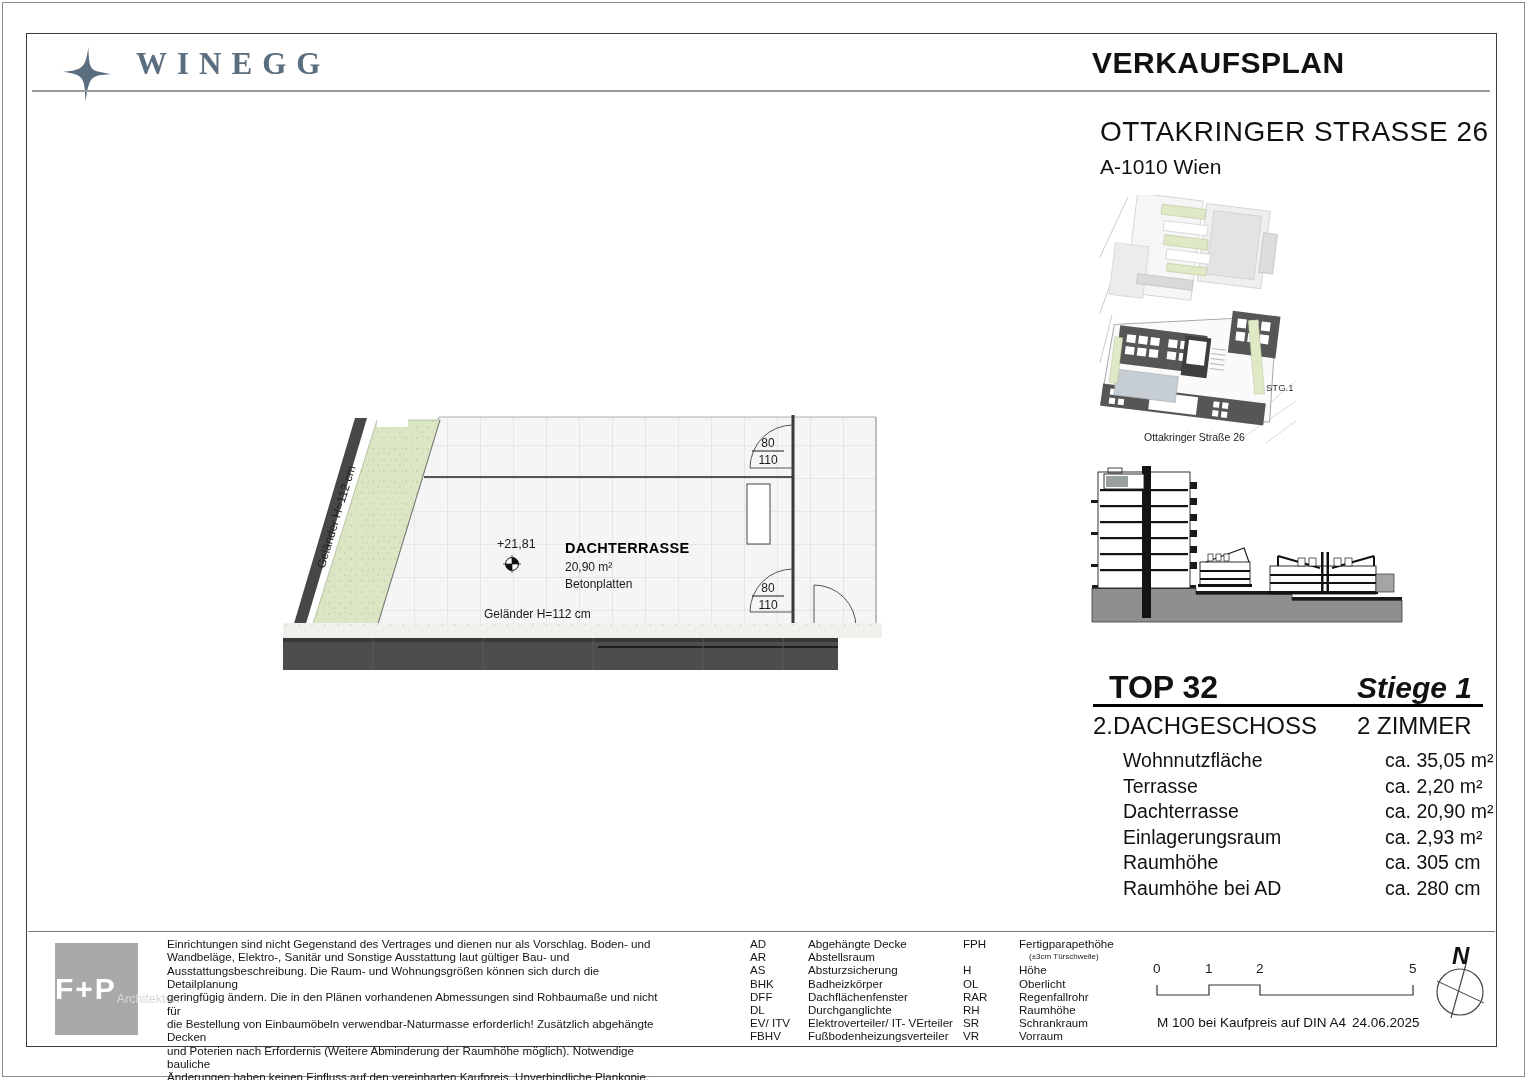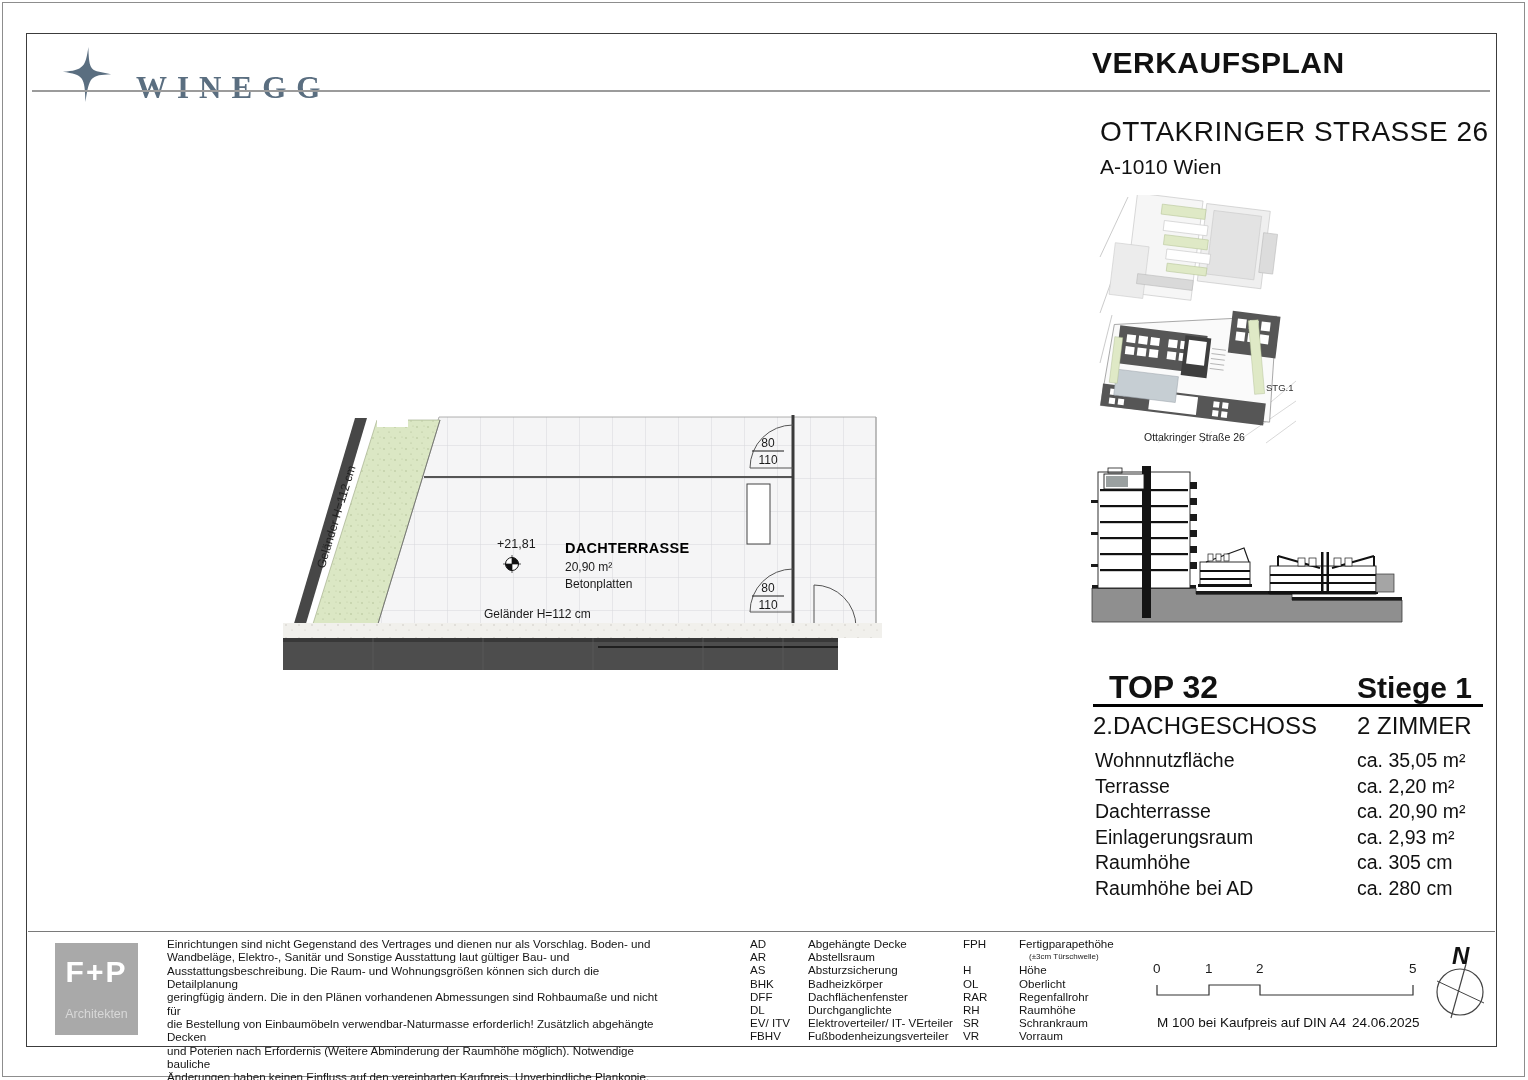--- a/index.html
+++ b/index.html
@@ -12,7 +12,7 @@
   .frame{position:absolute;left:26px;top:33px;width:1469px;height:1012px;border:1.5px solid #3c3c3c;}
 
   
-  .brand{position:absolute;left:60px;top:42px;display:flex;align-items:flex-end;}
+  .brand{position:absolute;left:60px;top:42px;display:flex;align-items:flex-start;}
   .brand-word{
     font-family:"Liberation Serif",serif;font-weight:700;font-size:31px;
     letter-spacing:10px;color:#5a6e80;margin-left:22px;margin-top:4px;

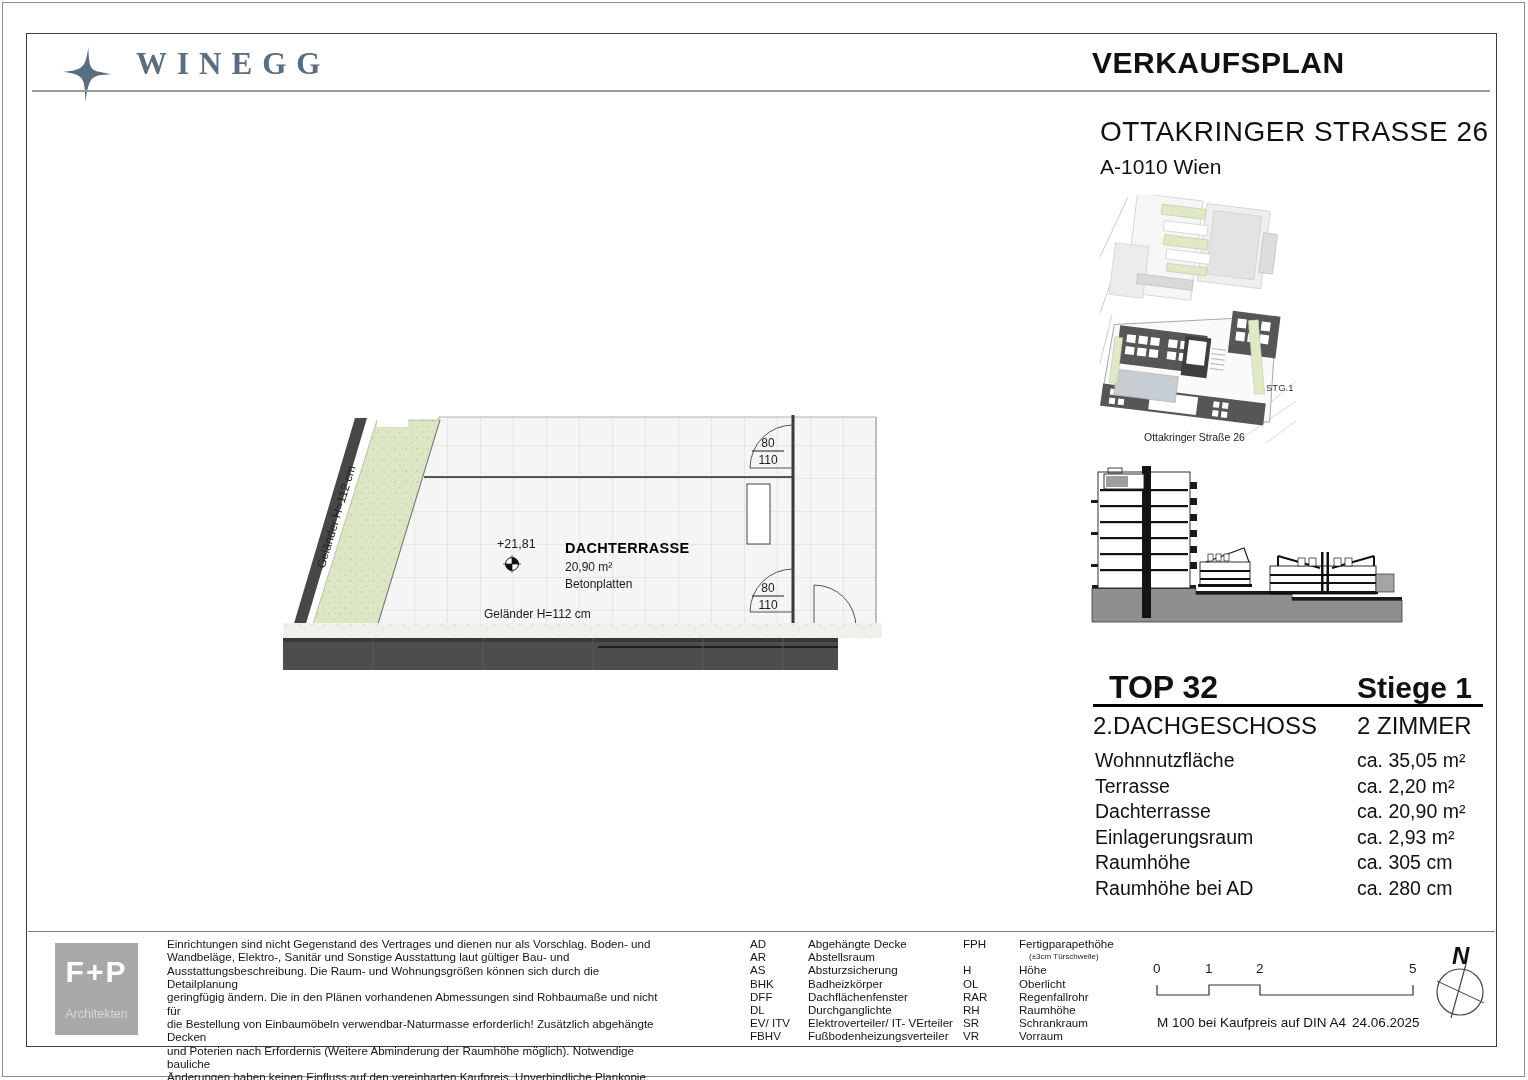--- a/index.html
+++ b/index.html
@@ -25,7 +25,7 @@
 
   
   .top-label{position:absolute;left:1092px;top:669px;font-size:32px;font-weight:700;margin-left:17px;}
-  .stair-label{position:absolute;left:1357px;top:671px;font-size:30px;font-weight:700;}
+  .stair-label{position:absolute;left:1357px;top:671px;font-size:30px;font-weight:700;font-style:italic;}
   .unit-rule{position:absolute;left:1093px;top:704px;width:390px;height:2.5px;background:#000;}
   .floor-label{position:absolute;left:1093px;top:712px;font-size:24px;}
   .rooms-label{position:absolute;left:1357px;top:712px;font-size:24px;}

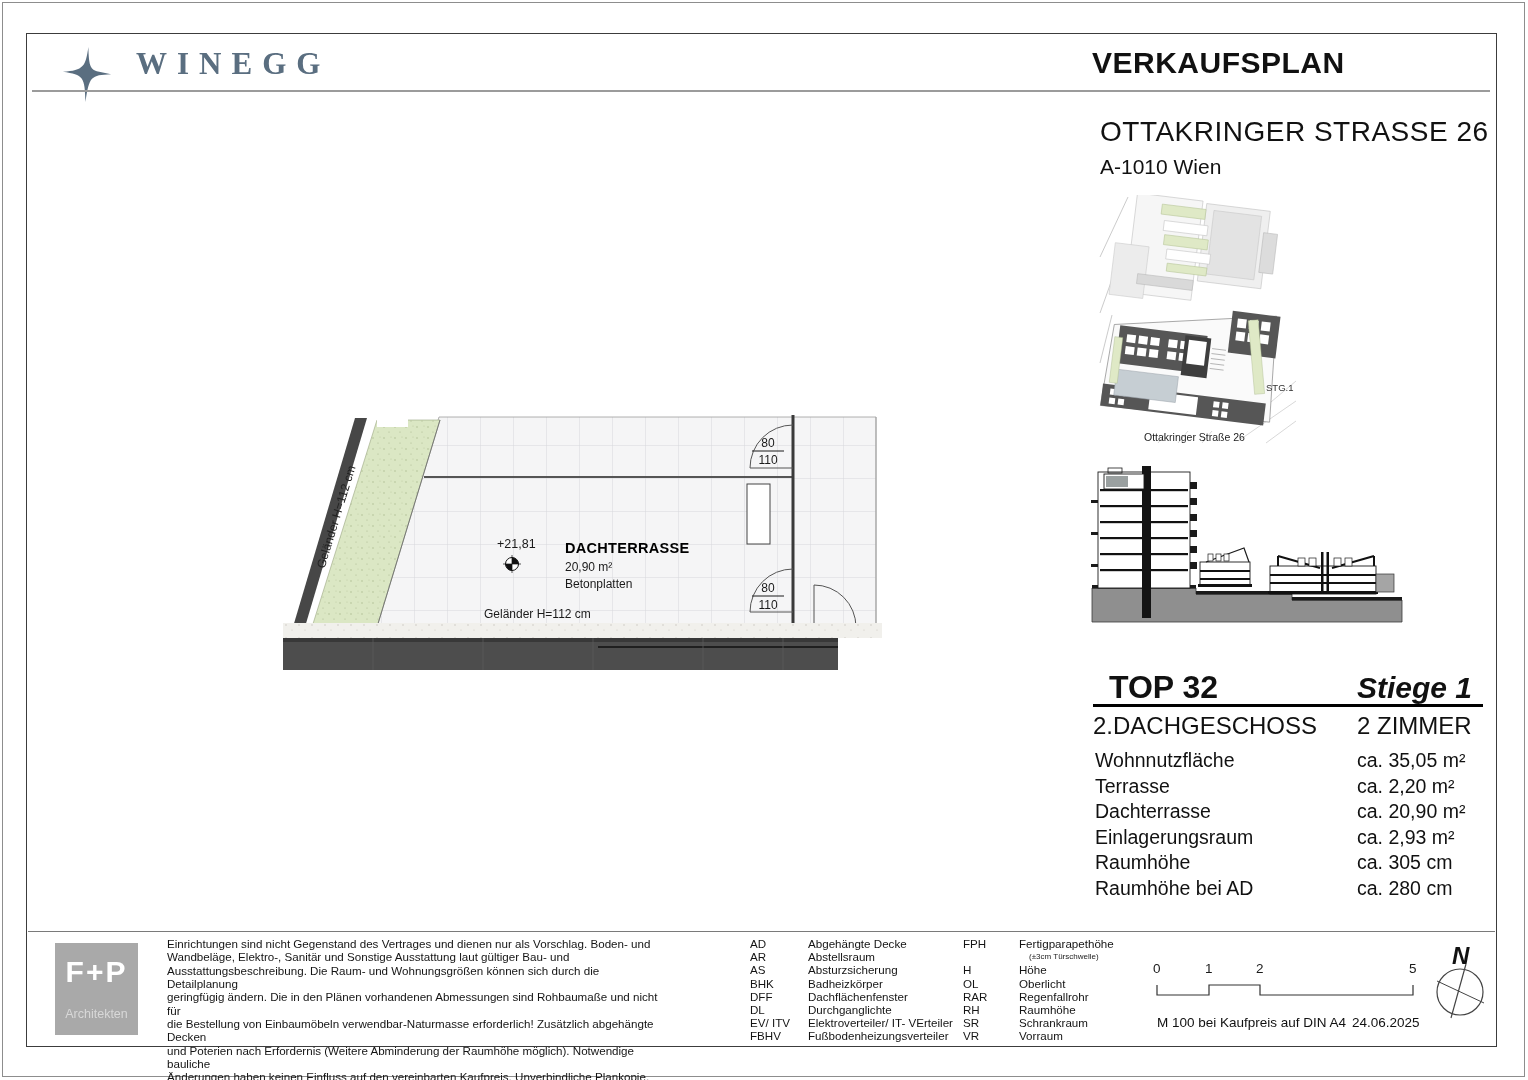--- a/index.html
+++ b/index.html
@@ -30,7 +30,7 @@
   .floor-label{position:absolute;left:1093px;top:712px;font-size:24px;}
   .rooms-label{position:absolute;left:1357px;top:712px;font-size:24px;}
   .unit-rows{position:absolute;left:1095px;top:748px;width:400px;}
-  .unit-row{position:relative;height:25.6px;font-size:19.5px;line-height:25.6px;}
+  .unit-row{position:relative;height:25.6px;font-size:19.5px;line-height:25.6px;margin-left:28px;}
   .unit-row .lbl{position:absolute;left:0;}
   .unit-row .val{position:absolute;left:262px;}
 

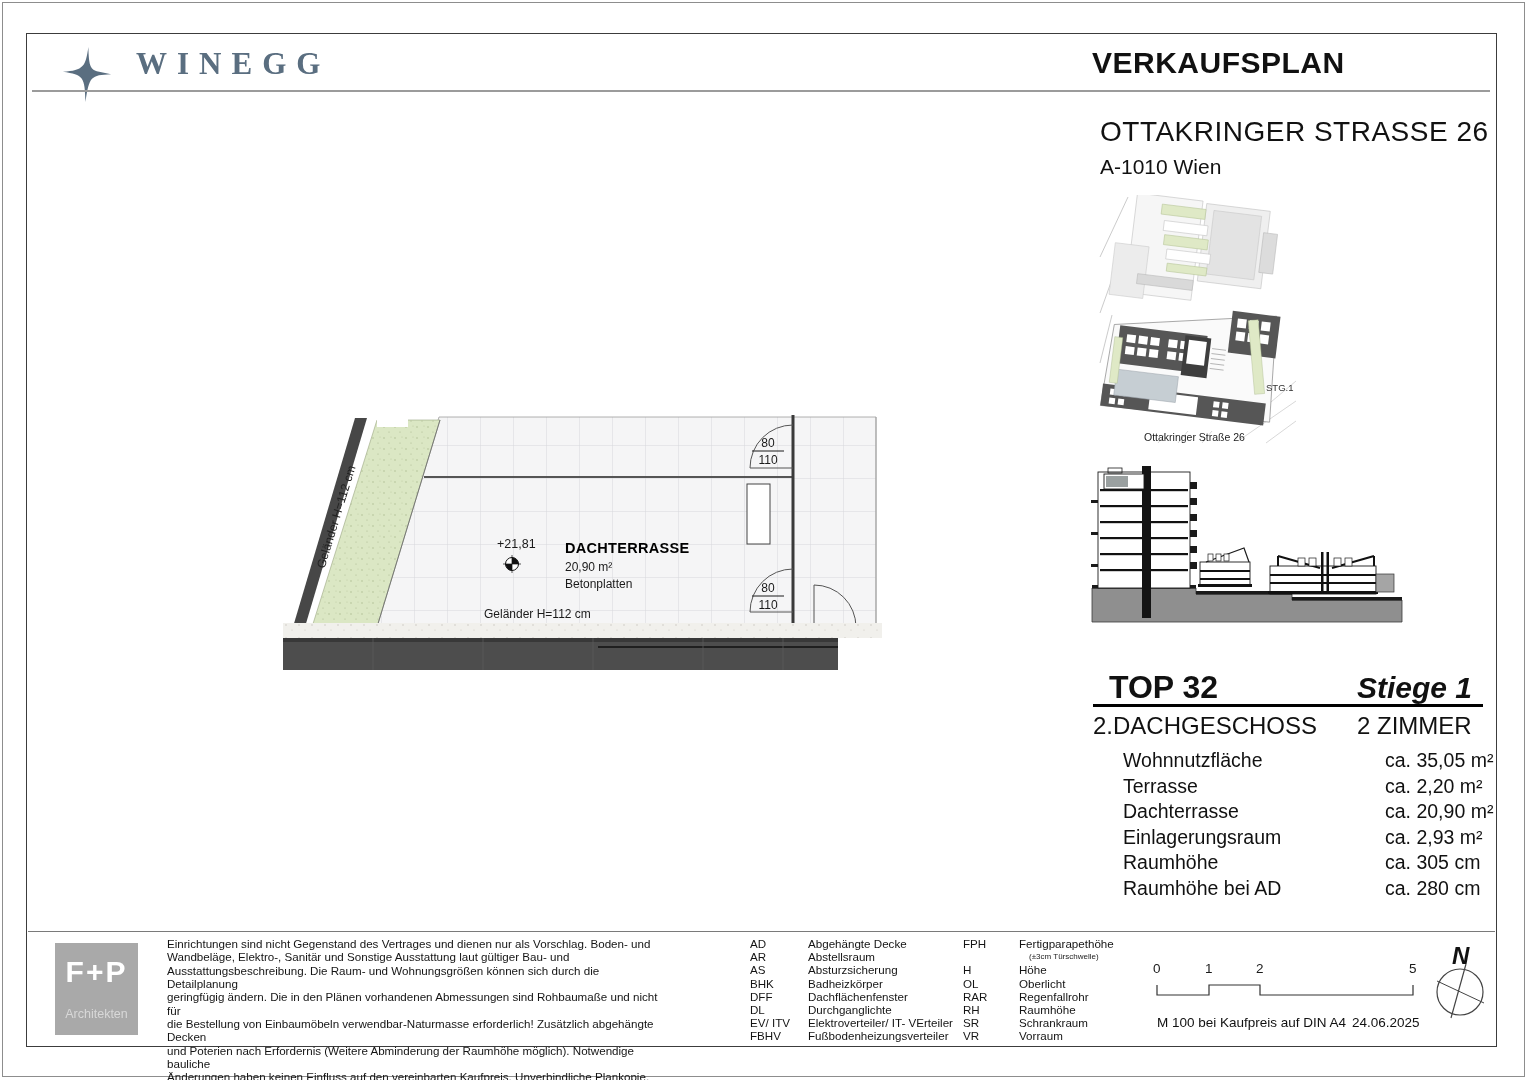--- a/index.html
+++ b/index.html
@@ -38,7 +38,7 @@
   .footer-rule{position:absolute;left:28px;top:931px;width:1467px;height:0;border-top:1px solid #7a7a7a;}
   .fp-logo{
     position:absolute;left:55px;top:943px;width:83px;height:92px;background:#a9a9a9;
-    display:flex;flex-direction:column;align-items:center;justify-content:center;
+    display:flex;flex-direction:row;align-items:center;justify-content:space-between;
   }
   .fp-logo .fp{color:#ffffff;font-size:30px;font-weight:700;letter-spacing:2px;line-height:30px;}
   .fp-logo .sub{color:#d8d8d8;font-size:12.5px;margin-top:20px;}

